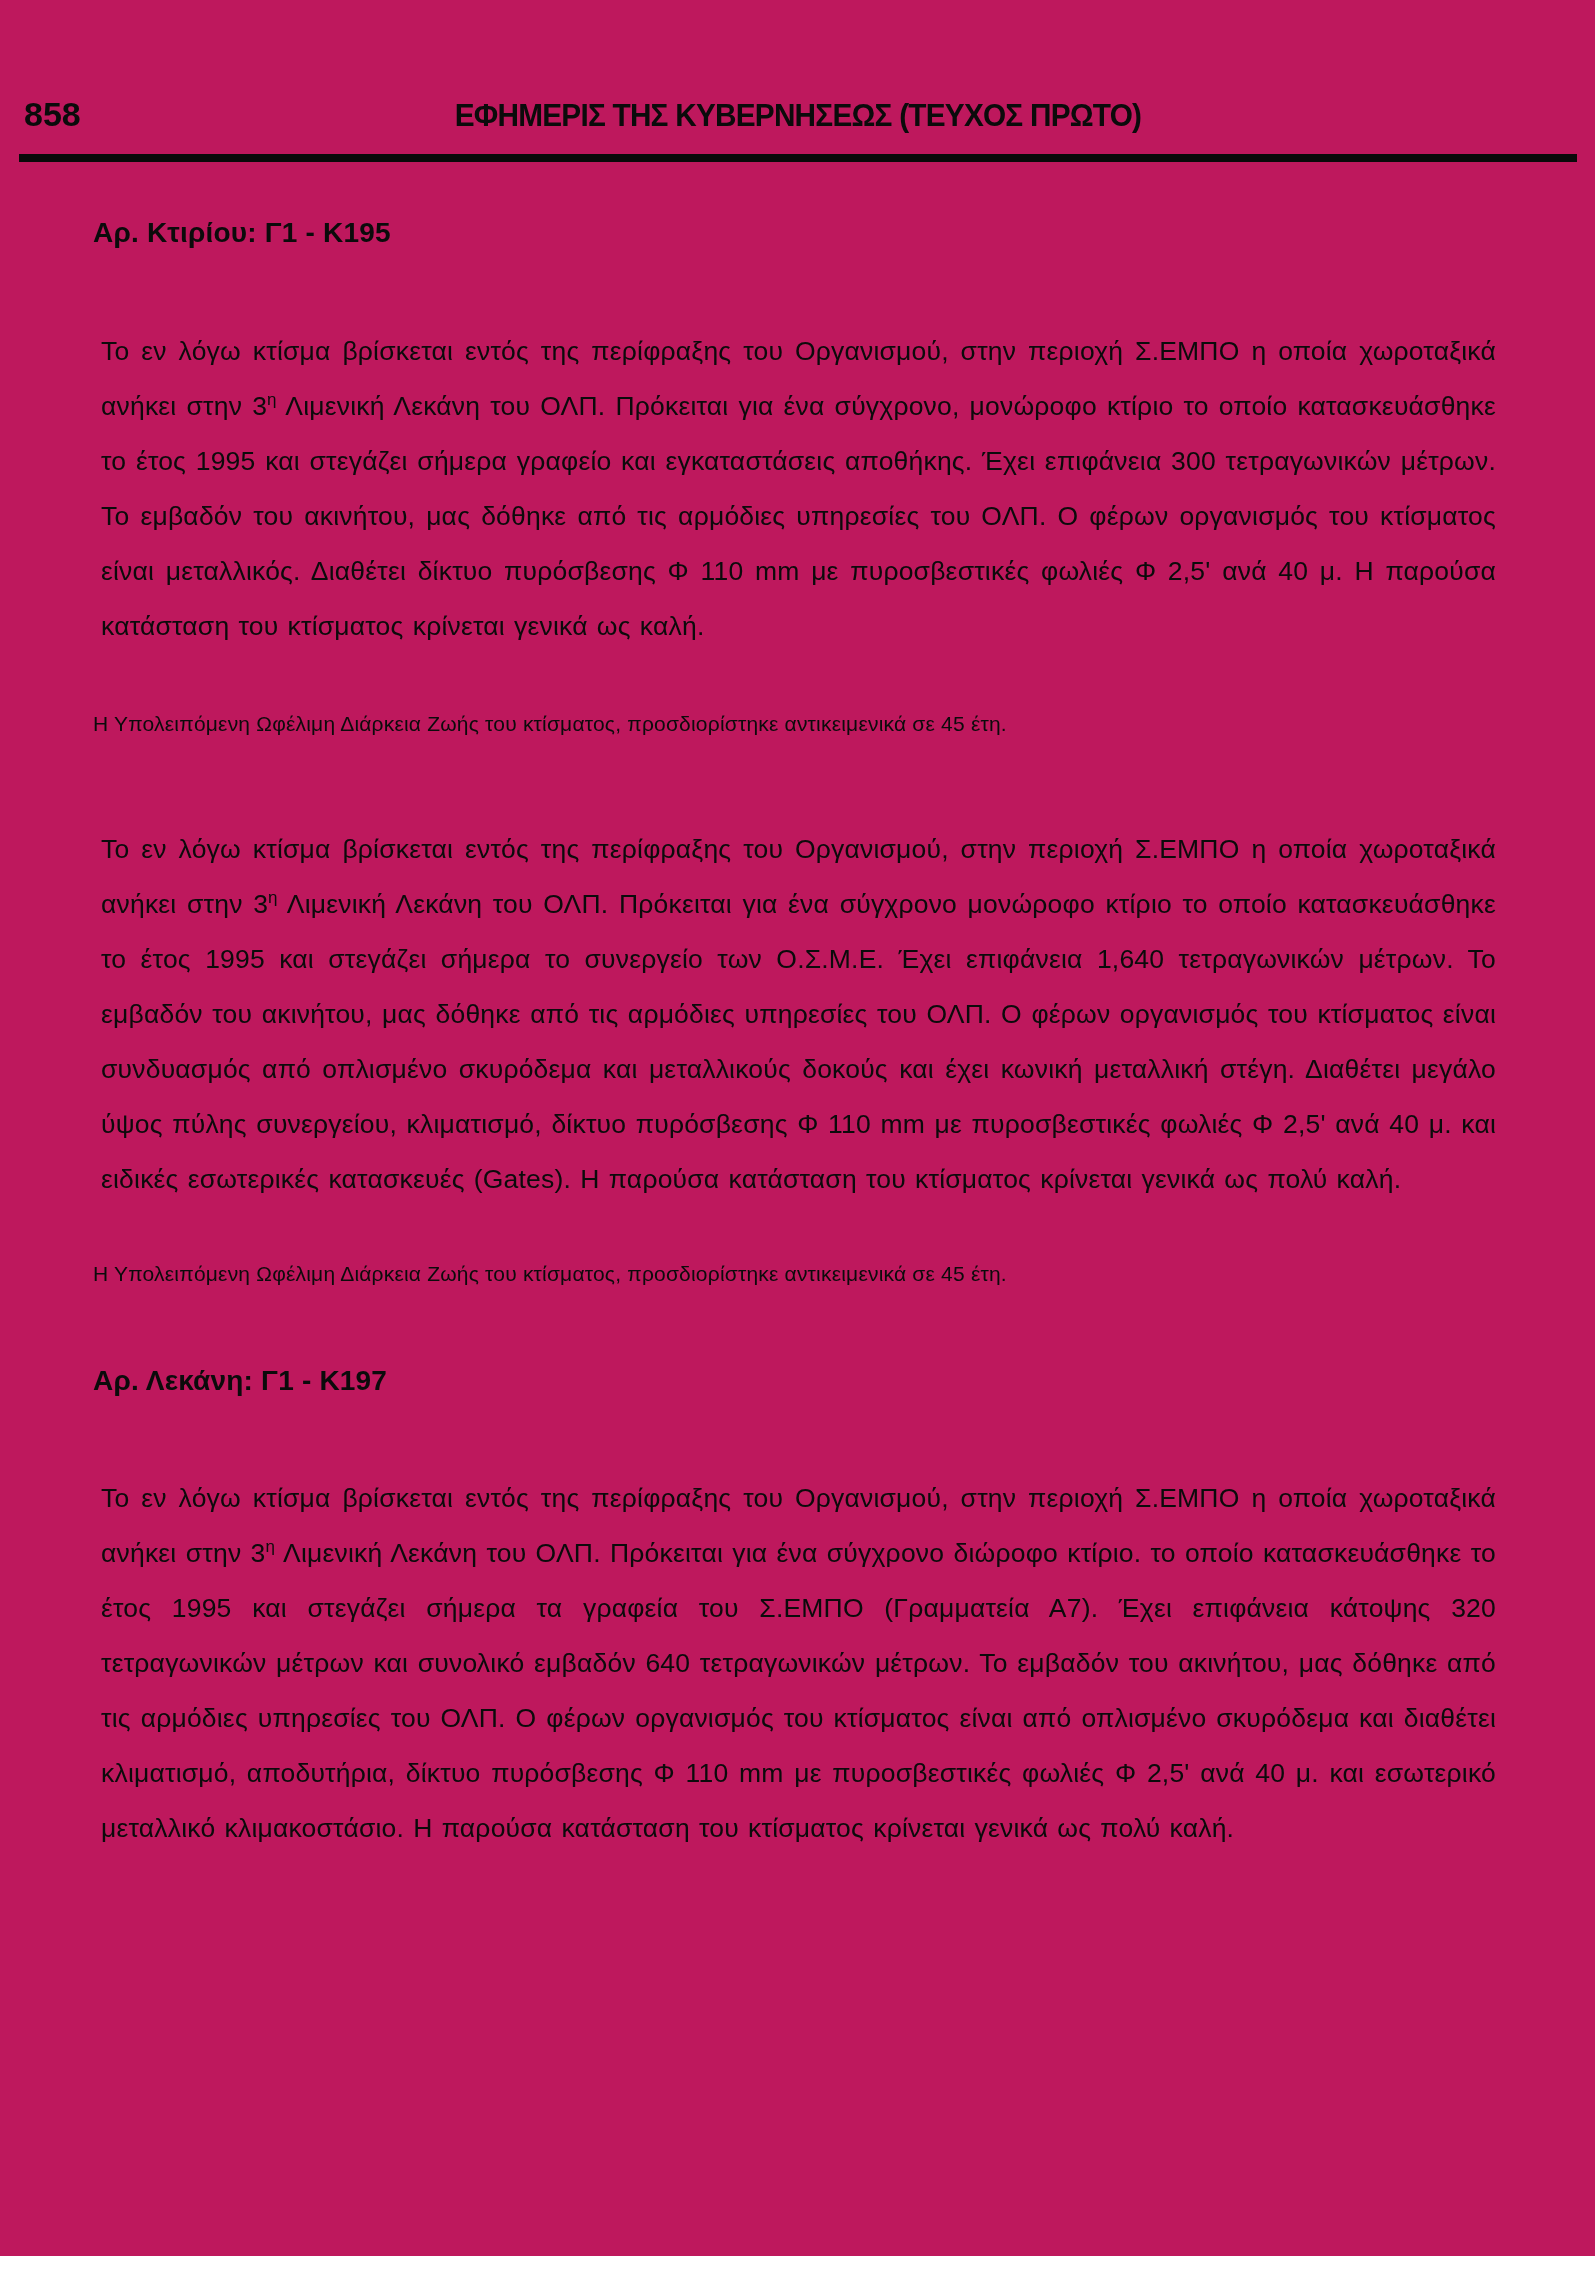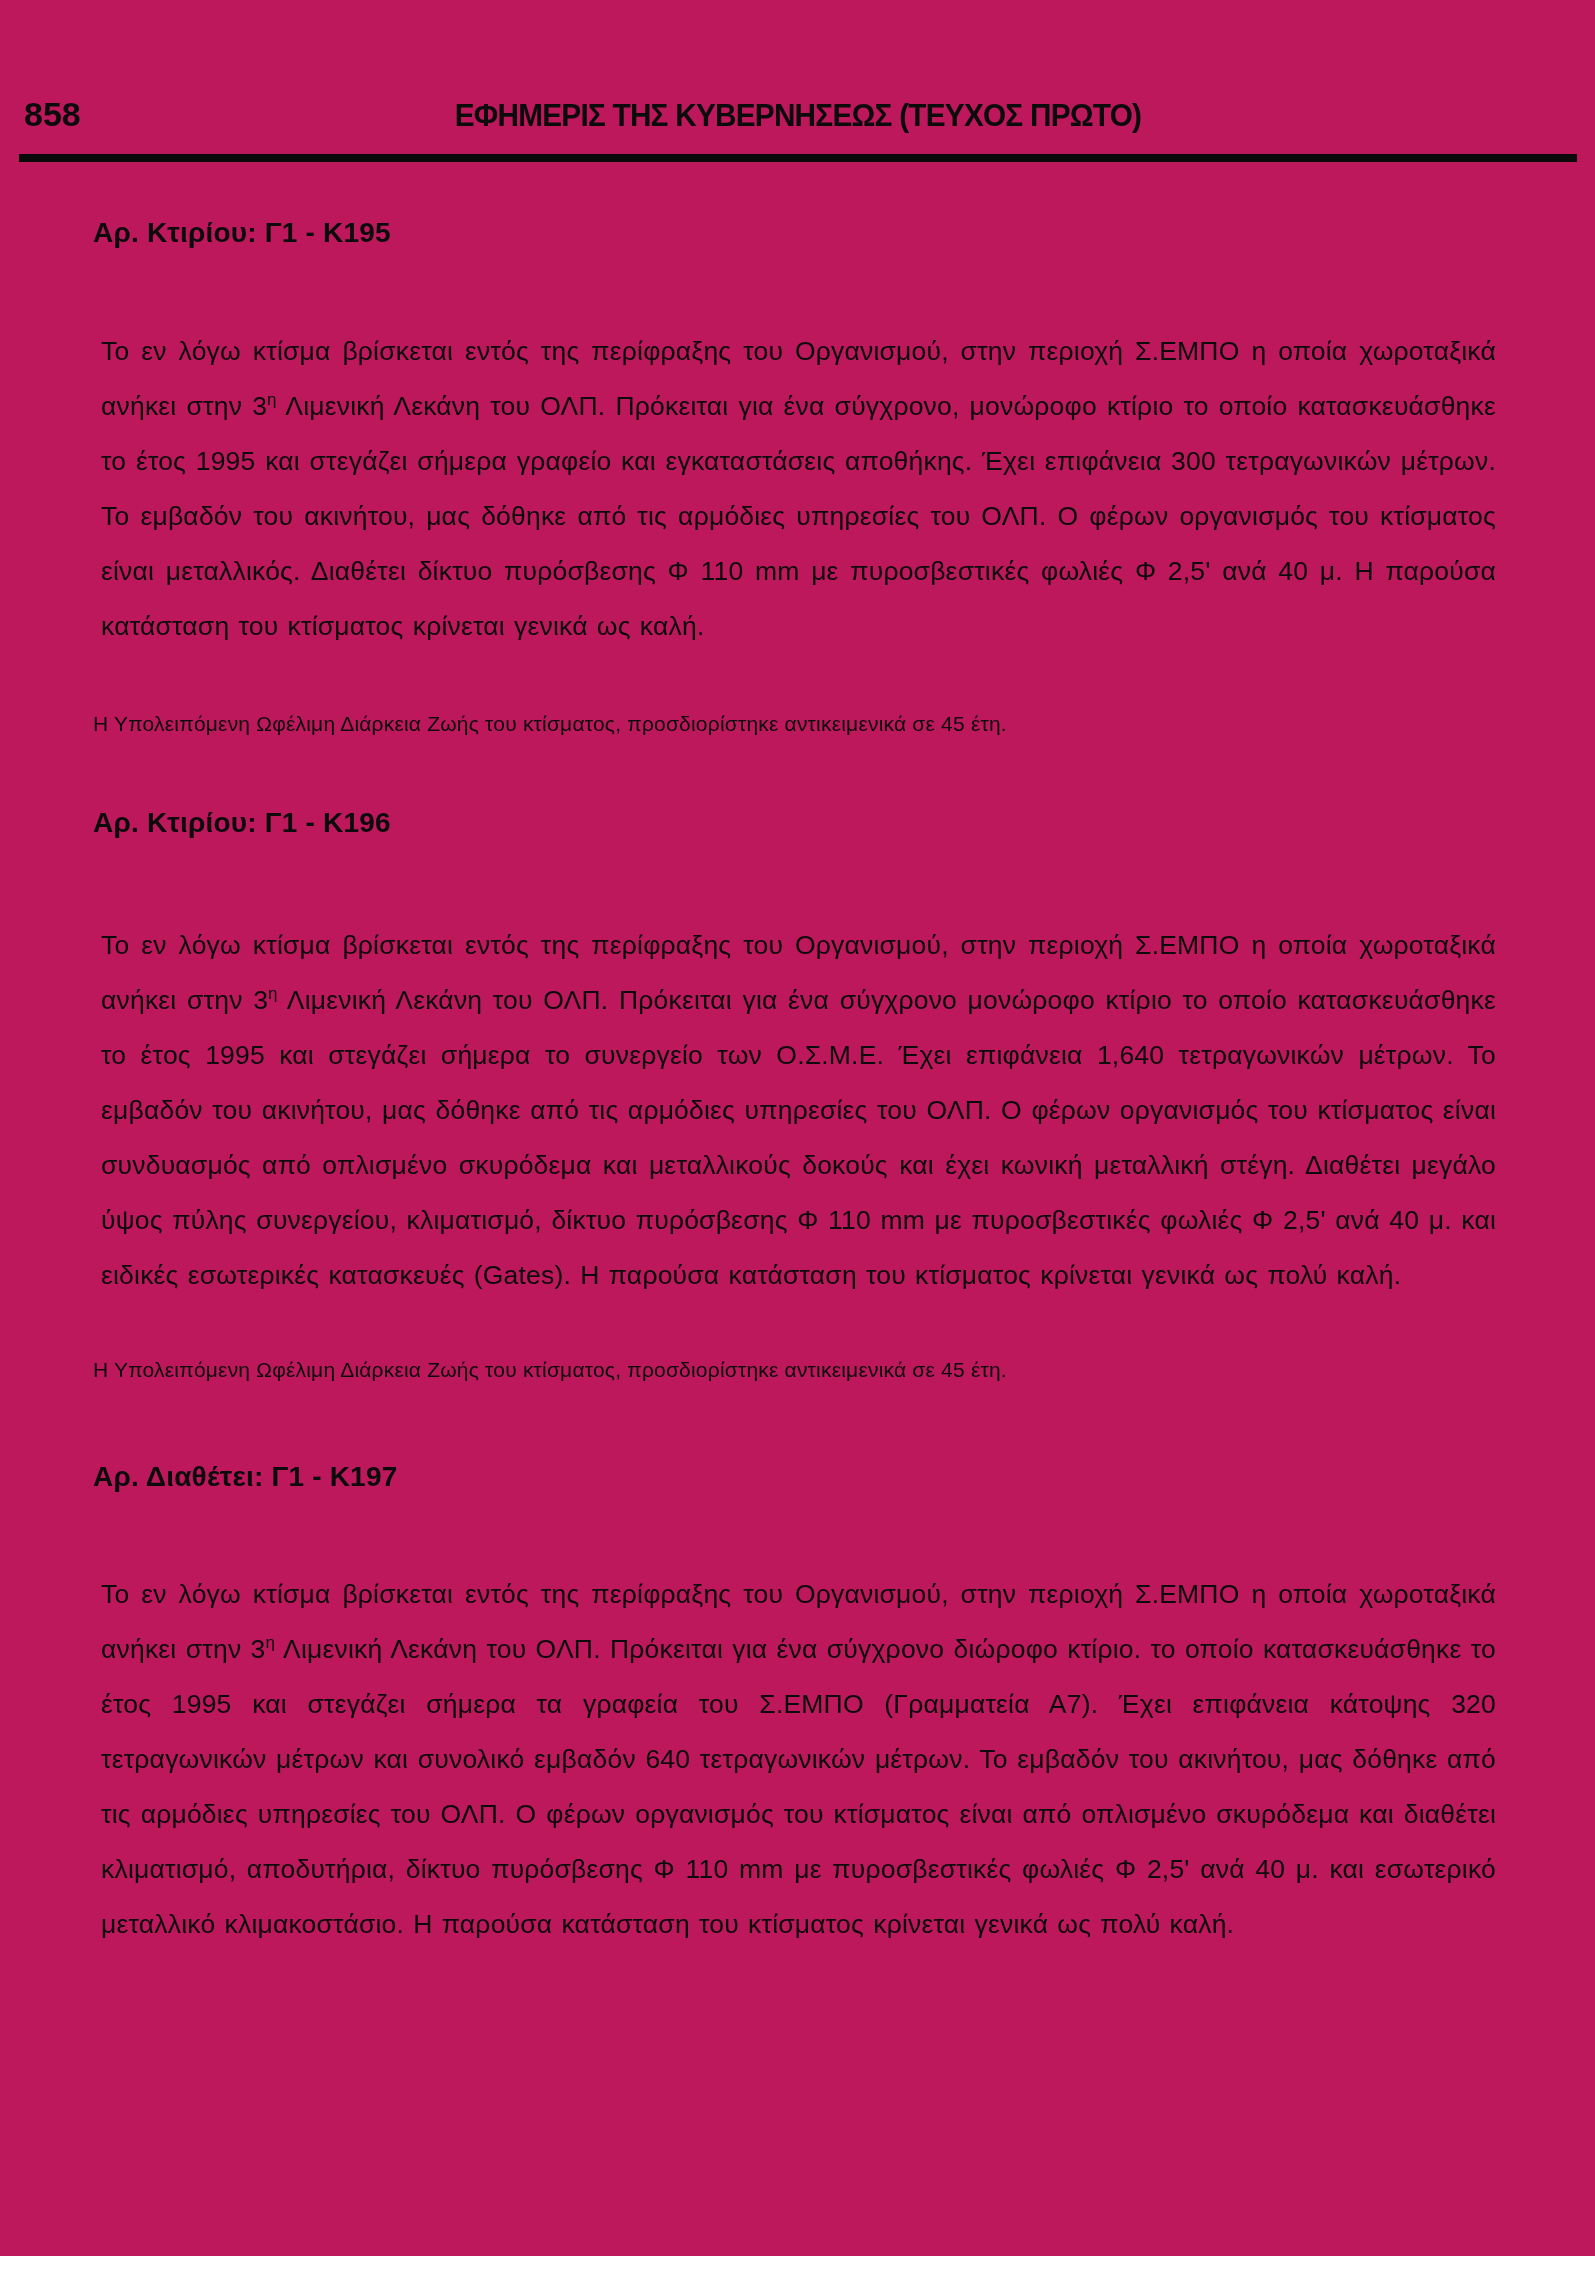--- a/index.html
+++ b/index.html
@@ -102,7 +102,6 @@
     </section>
 
     <section class="bsec sec-2">
-      <h2 class="sec-heading">Αρ. Κτιρίου: Γ1 - Κ196</h2>
       <p class="body-para"><span>Το εν λόγω κτίσμα βρίσκεται εντός της περίφραξης του Οργανισμού, στην περιοχή Σ.ΕΜΠΟ η οποία χωροταξικά ανήκει στην 3</span><sup>η</sup><span> Λιμενική Λεκάνη του ΟΛΠ. Πρόκειται για ένα σύγχρονο μονώροφο κτίριο το οποίο κατασκευάσθηκε το έτος 1995 και στεγάζει σήμερα το συνεργείο των Ο.Σ.Μ.Ε. Έχει επιφάνεια 1,640 τετραγωνικών μέτρων. Το εμβαδόν του ακινήτου, μας δόθηκε από τις αρμόδιες υπηρεσίες του ΟΛΠ. Ο φέρων οργανισμός του κτίσματος είναι συνδυασμός από οπλισμένο σκυρόδεμα και μεταλλικούς δοκούς και έχει κωνική μεταλλική στέγη. Διαθέτει  μεγάλο ύψος πύλης συνεργείου, κλιματισμό, δίκτυο πυρόσβεσης Φ 110 mm με πυροσβεστικές φωλιές Φ 2,5' ανά 40 μ. και ειδικές εσωτερικές κατασκευές (Gates). Η παρούσα κατάσταση του κτίσματος κρίνεται γενικά ως πολύ καλή.</span></p>
       <p class="remaining">Η Υπολειπόμενη Ωφέλιμη Διάρκεια Ζωής του κτίσματος, προσδιορίστηκε αντικειμενικά σε 45 έτη.</p>
     </section>

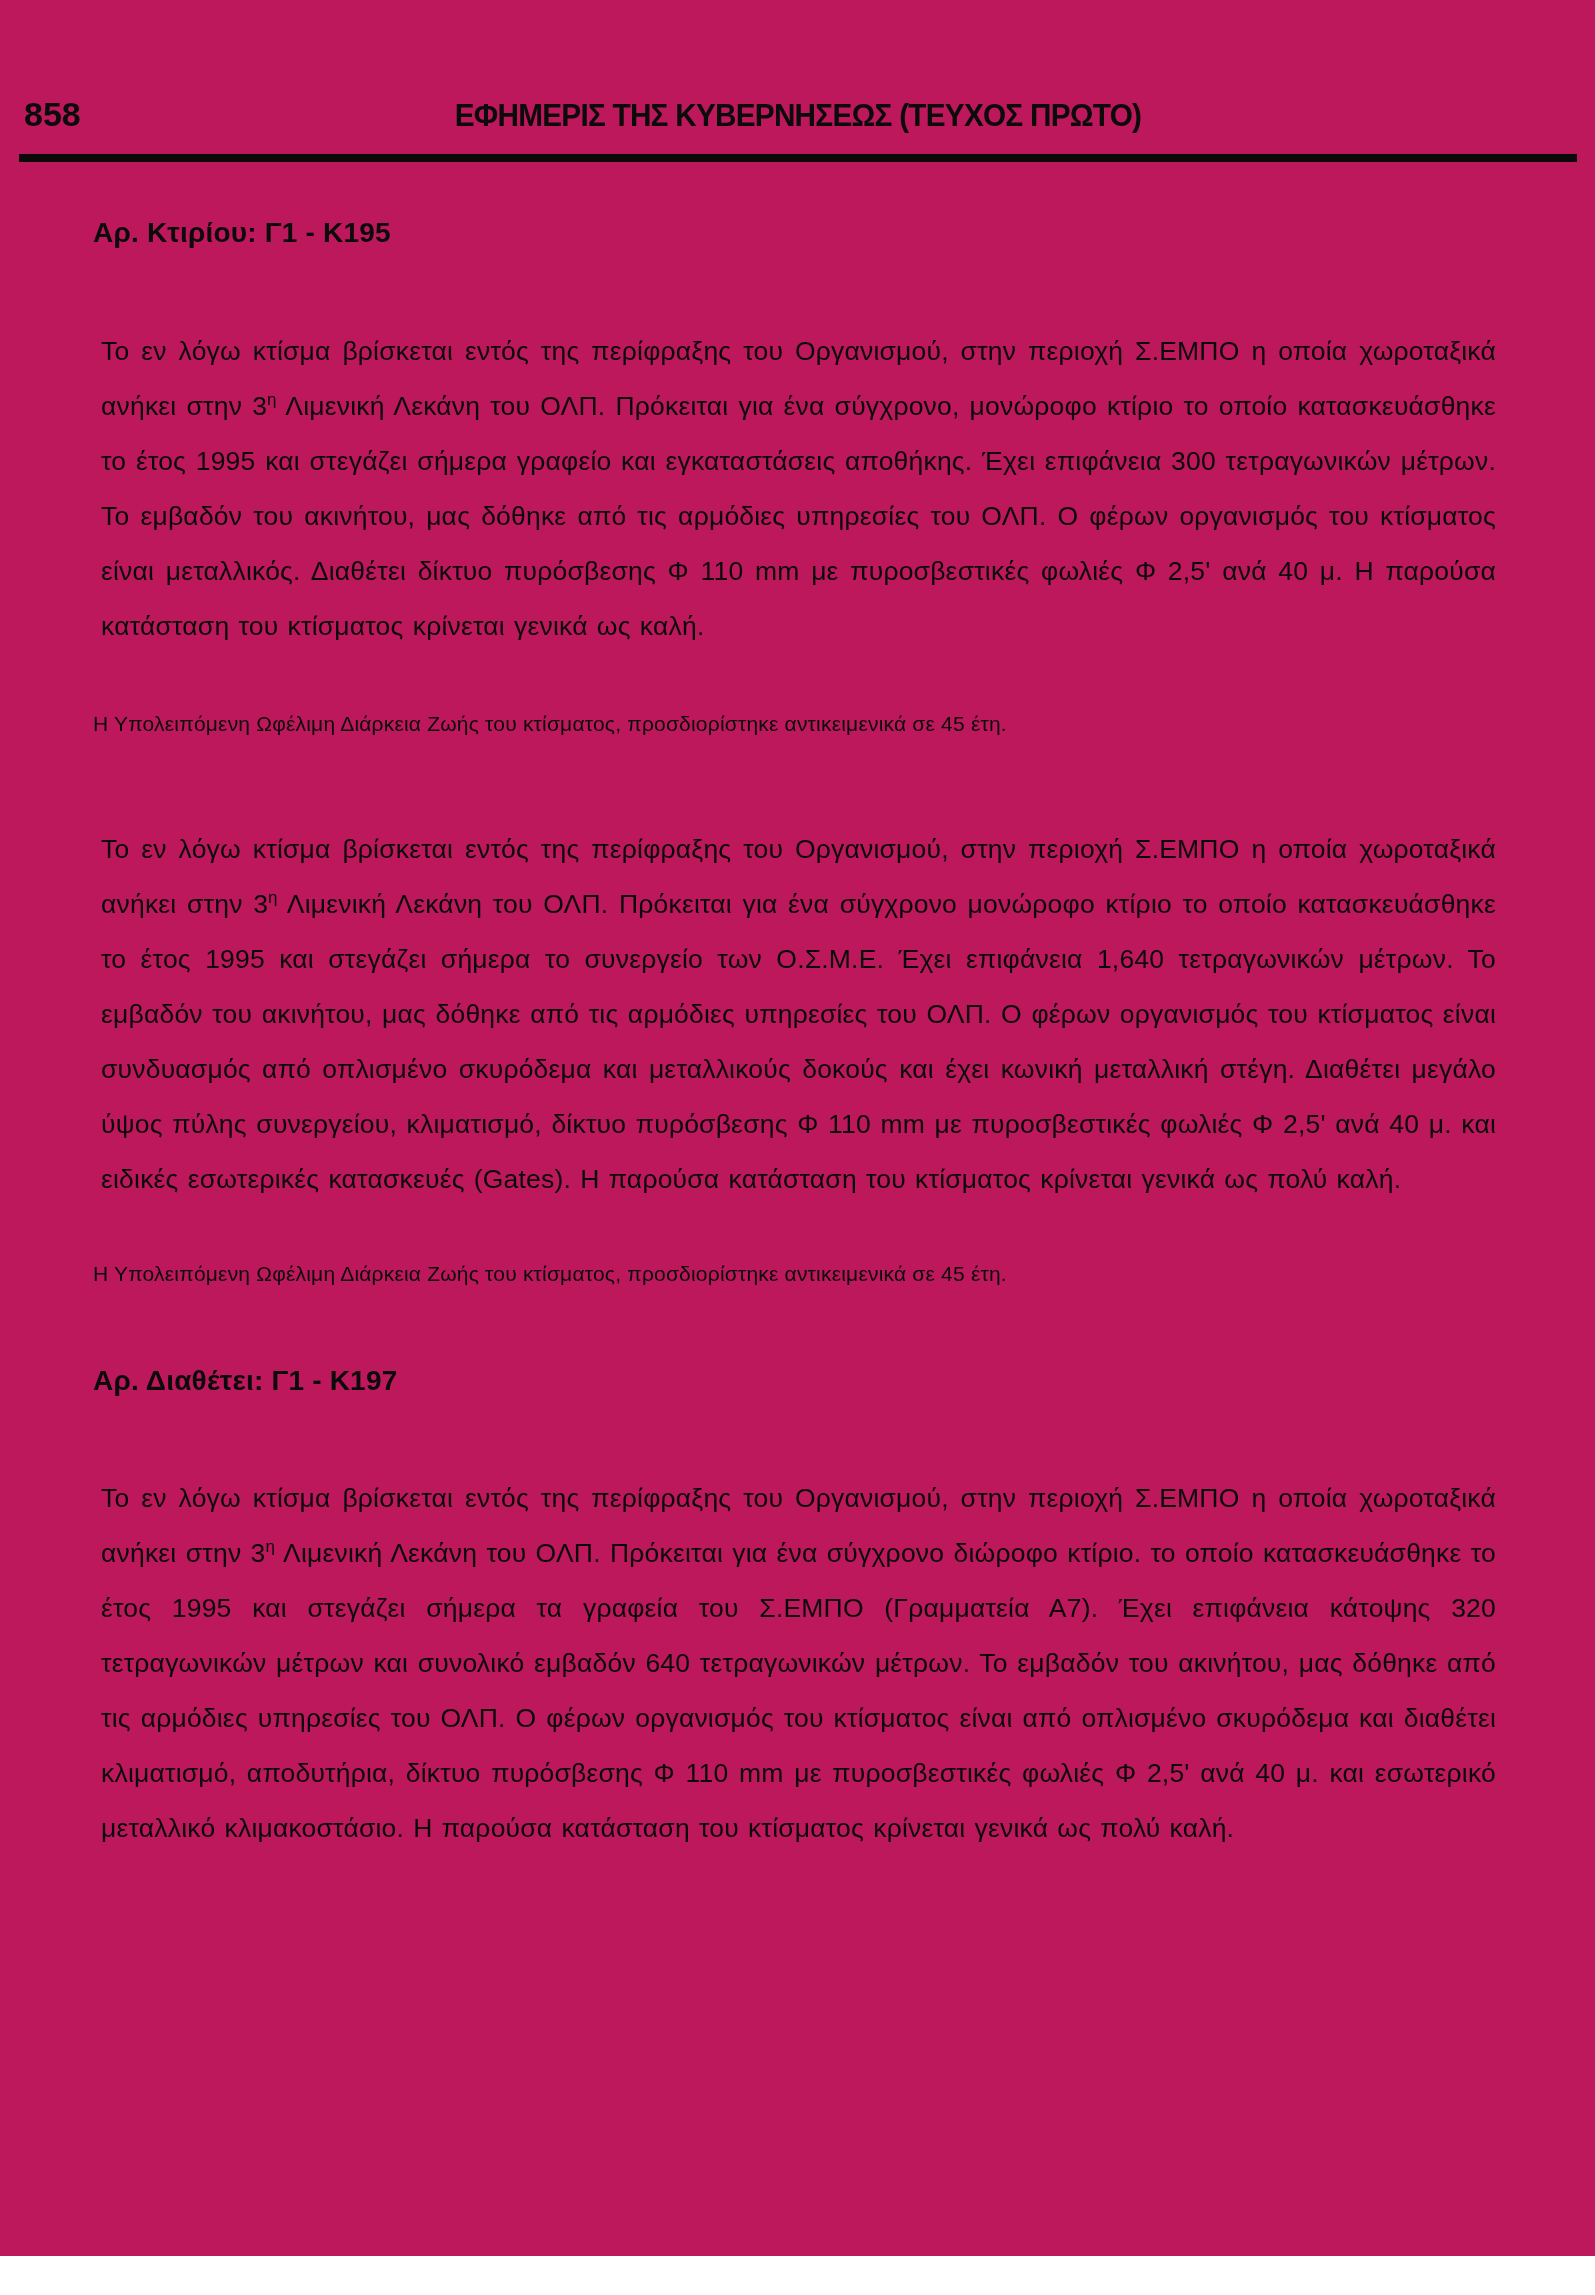--- a/index.html
+++ b/index.html
@@ -107,7 +107,7 @@
     </section>
 
     <section class="bsec sec-3">
-      <h2 class="sec-heading">Αρ. Διαθέτει: Γ1 - Κ197</h2>
+      <h2 class="sec-heading">Αρ. Λεκάνη: Γ1 - Κ197</h2>
       <p class="body-para"><span>Το εν λόγω κτίσμα βρίσκεται εντός της περίφραξης του Οργανισμού, στην περιοχή Σ.ΕΜΠΟ η οποία χωροταξικά ανήκει στην 3</span><sup>η</sup><span> Λιμενική Λεκάνη του ΟΛΠ. Πρόκειται για ένα σύγχρονο διώροφο κτίριο. το οποίο κατασκευάσθηκε το έτος 1995 και στεγάζει σήμερα τα γραφεία του Σ.ΕΜΠΟ (Γραμματεία Α7). Έχει επιφάνεια κάτοψης 320 τετραγωνικών μέτρων και συνολικό εμβαδόν 640 τετραγωνικών μέτρων. Το εμβαδόν του ακινήτου, μας δόθηκε από τις αρμόδιες υπηρεσίες του ΟΛΠ. Ο φέρων οργανισμός του κτίσματος είναι από οπλισμένο σκυρόδεμα και διαθέτει  κλιματισμό, αποδυτήρια, δίκτυο πυρόσβεσης Φ 110 mm με πυροσβεστικές φωλιές Φ 2,5' ανά 40 μ. και εσωτερικό μεταλλικό κλιμακοστάσιο. Η παρούσα κατάσταση του κτίσματος κρίνεται γενικά ως πολύ καλή.</span></p>
     </section>
 

